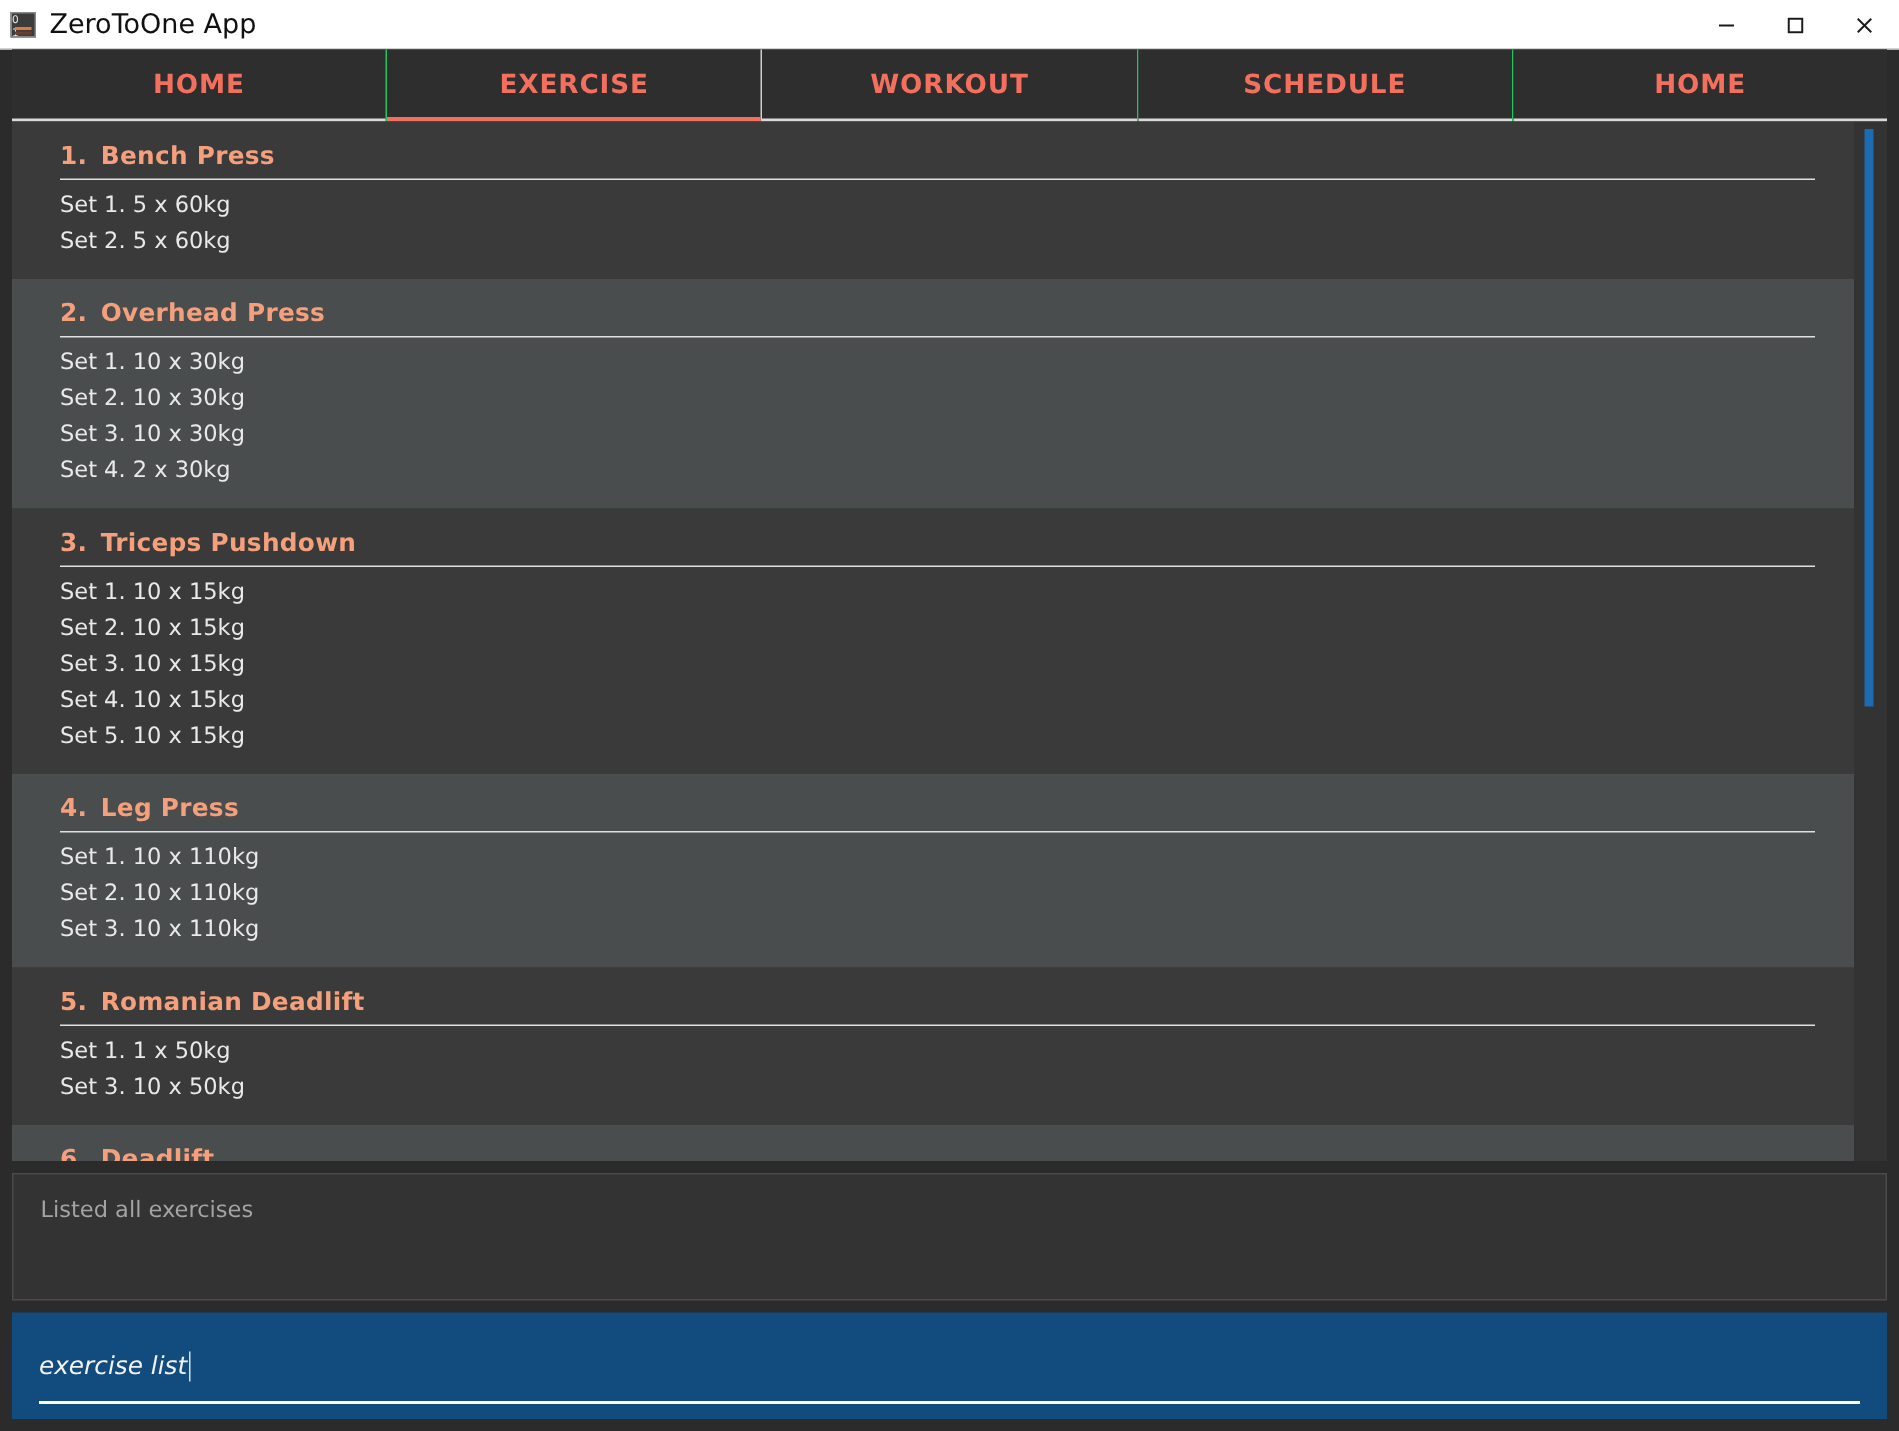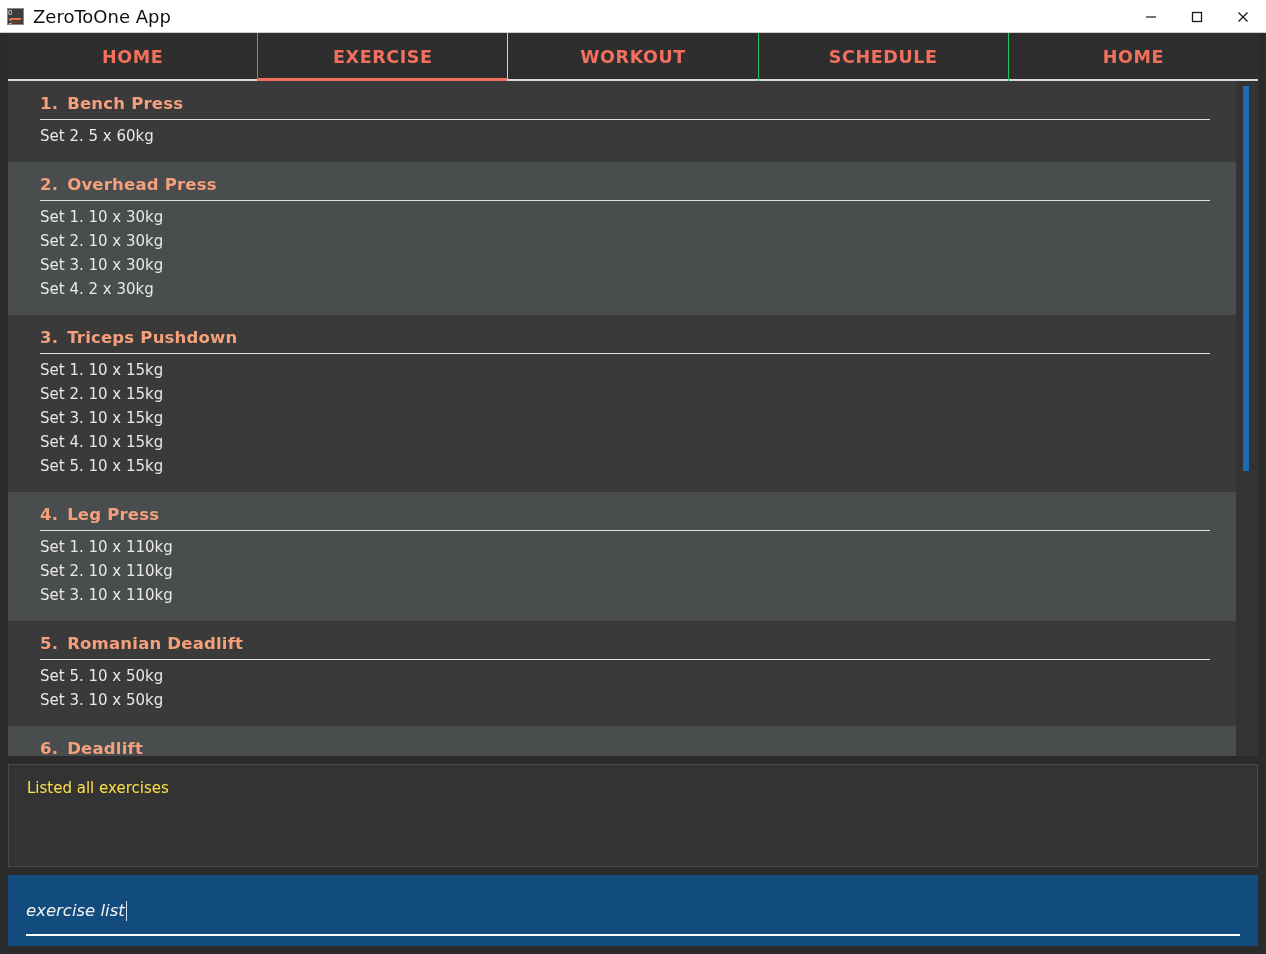--- a/index.html
+++ b/index.html
@@ -287,6 +287,7 @@
           <div class="exercise odd">
             <div class="ex-title"><span class="num">1.</span><span>Bench Press</span></div>
             <div class="ex-rule"></div>
+            <div class="set-line">Set 1. 5 x 60kg</div>
             <div class="set-line">Set 2. 5 x 60kg</div>
           </div>
           <div class="exercise even">

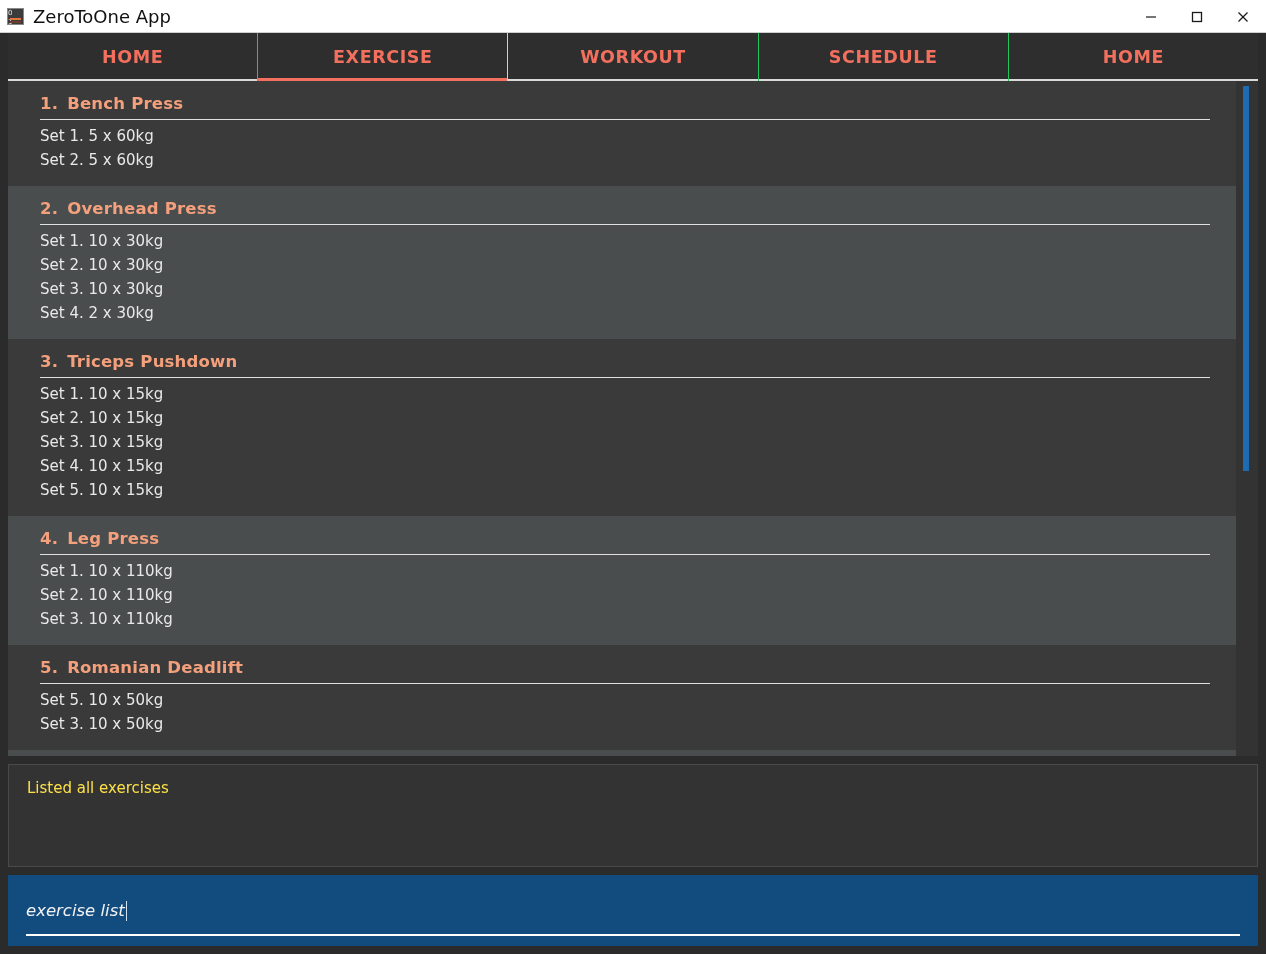--- a/index.html
+++ b/index.html
@@ -317,7 +317,7 @@
           <div class="exercise odd">
             <div class="ex-title"><span class="num">5.</span><span>Romanian Deadlift</span></div>
             <div class="ex-rule"></div>
-            <div class="set-line">Set 5. 10 x 50kg</div>
+            <div class="set-line">Set 1. 1 x 50kg</div>
             <div class="set-line">Set 3. 10 x 50kg</div>
           </div>
           <div class="exercise even">

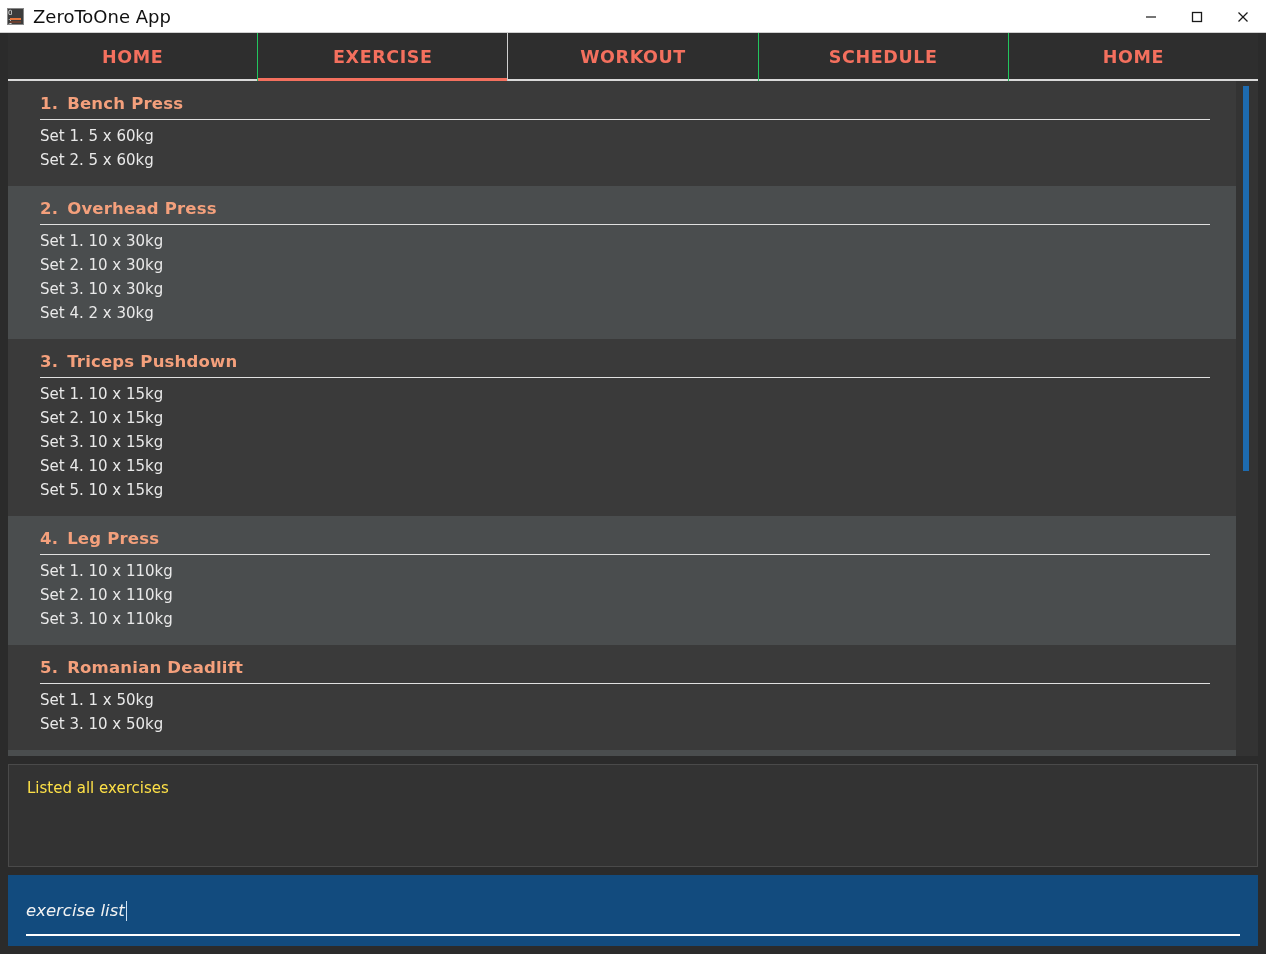--- a/index.html
+++ b/index.html
@@ -184,11 +184,11 @@
   
   .status-panel {
     flex: none;
-    height: 103px;
+    height: 85px;
     margin-top: 8px;
     background: #333333;
     border: 1px solid #4a4a4a;
-    color: #fde047;
+    color: #a3a3a3;
     font-size: 15px;
     padding: 14px 0 0 18px;
     font-family: "DejaVu Sans", sans-serif;

